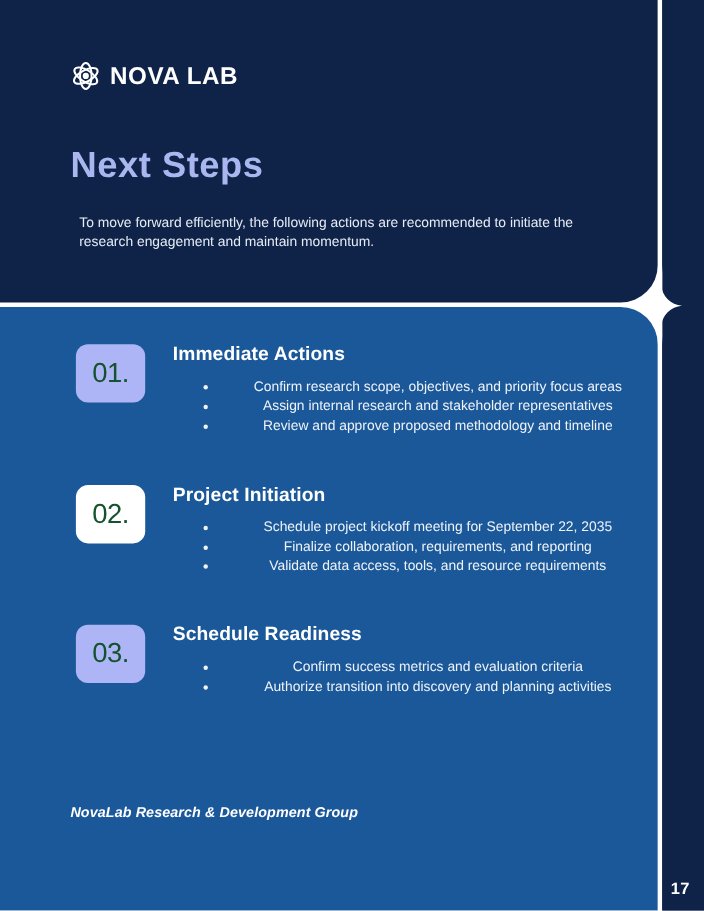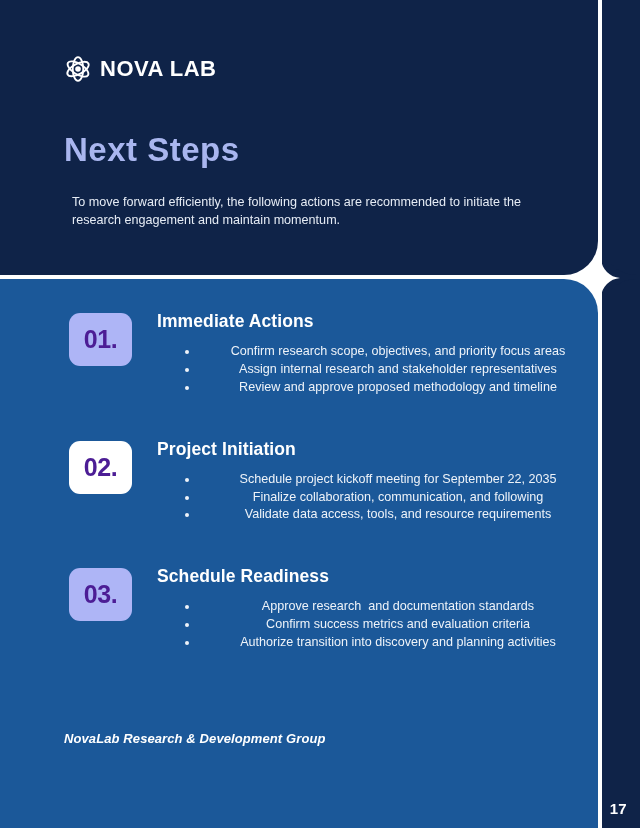--- a/index.html
+++ b/index.html
@@ -142,9 +142,9 @@
     display:flex;
     align-items:center;
     justify-content:center;
-    color:#4c1d95;
+    color:#14532d;
     font-size:25px;
-    font-weight:700;
+    font-weight:400;
     letter-spacing:-0.5px;
     line-height:1;
   }

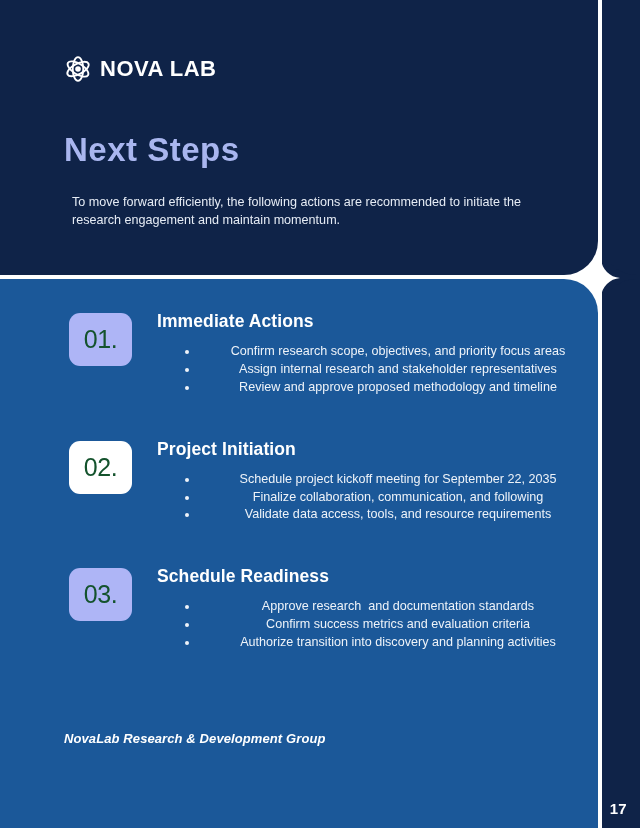--- a/index.html
+++ b/index.html
@@ -254,7 +254,7 @@
         <div class="step-title">Project Initiation</div>
         <ul class="bullets">
           <li>Schedule project kickoff meeting for September 22, 2035</li>
-          <li>Finalize collaboration, communication, and following</li>
+          <li>Finalize collaboration, requirements, and reporting</li>
           <li>Validate data access, tools, and resource requirements</li>
         </ul>
       </div>

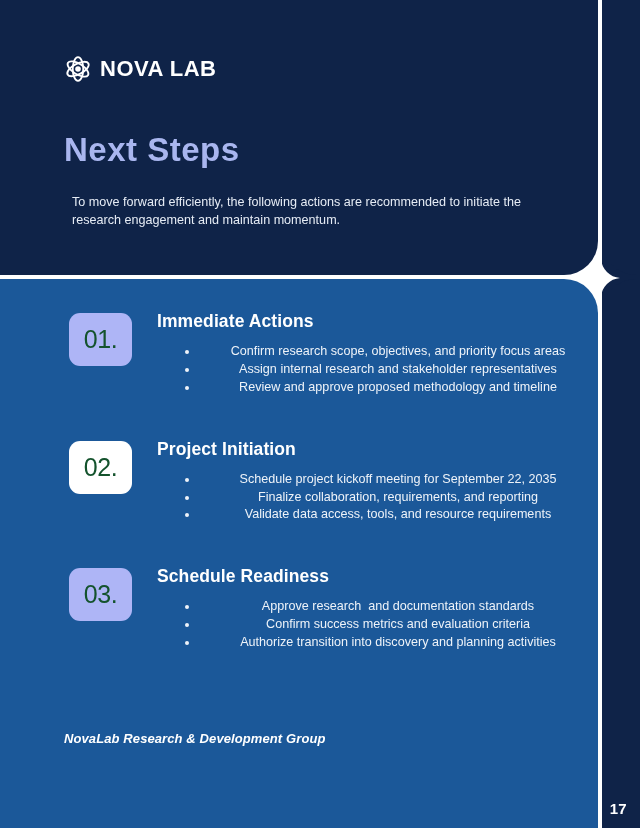--- a/index.html
+++ b/index.html
@@ -265,7 +265,6 @@
       <div class="step-content">
         <div class="step-title">Schedule Readiness</div>
         <ul class="bullets">
-          <li>Approve research  and documentation standards</li>
           <li>Confirm success metrics and evaluation criteria</li>
           <li>Authorize transition into discovery and planning activities</li>
         </ul>

